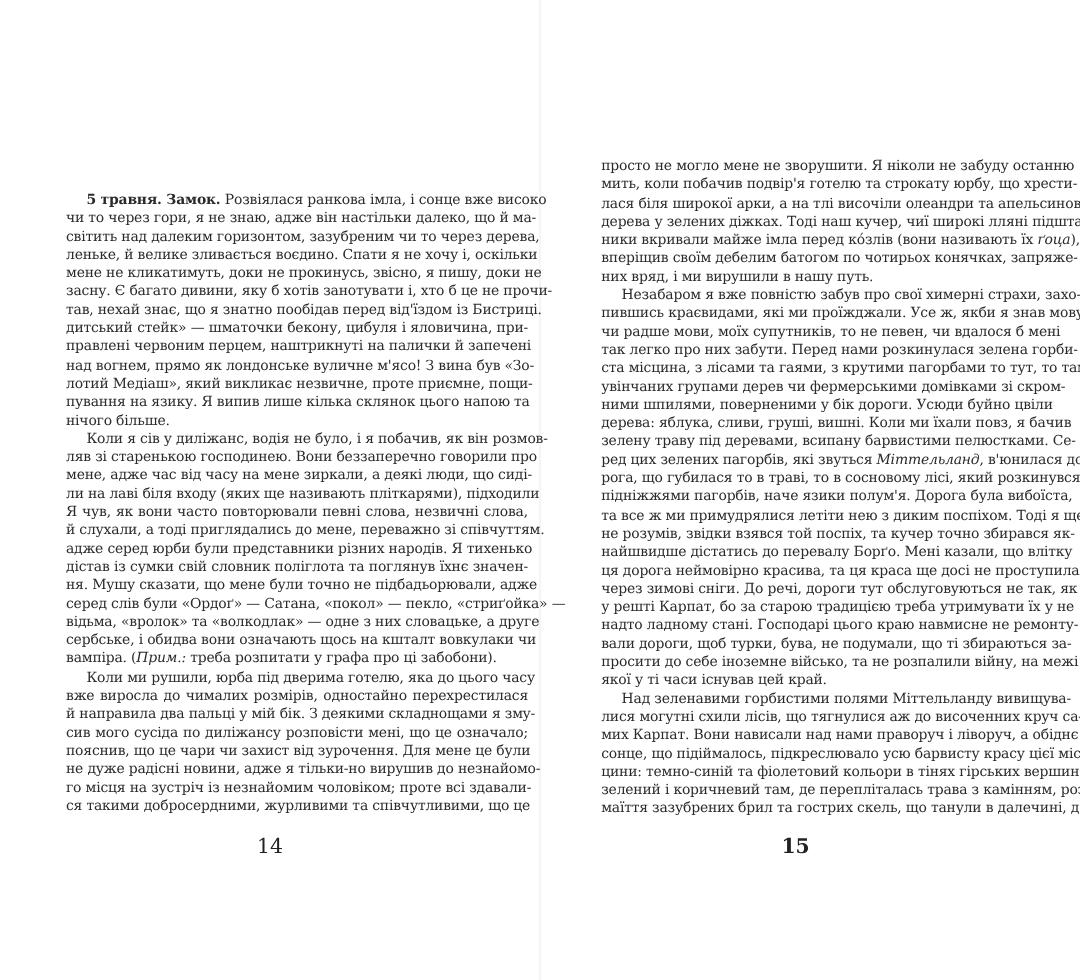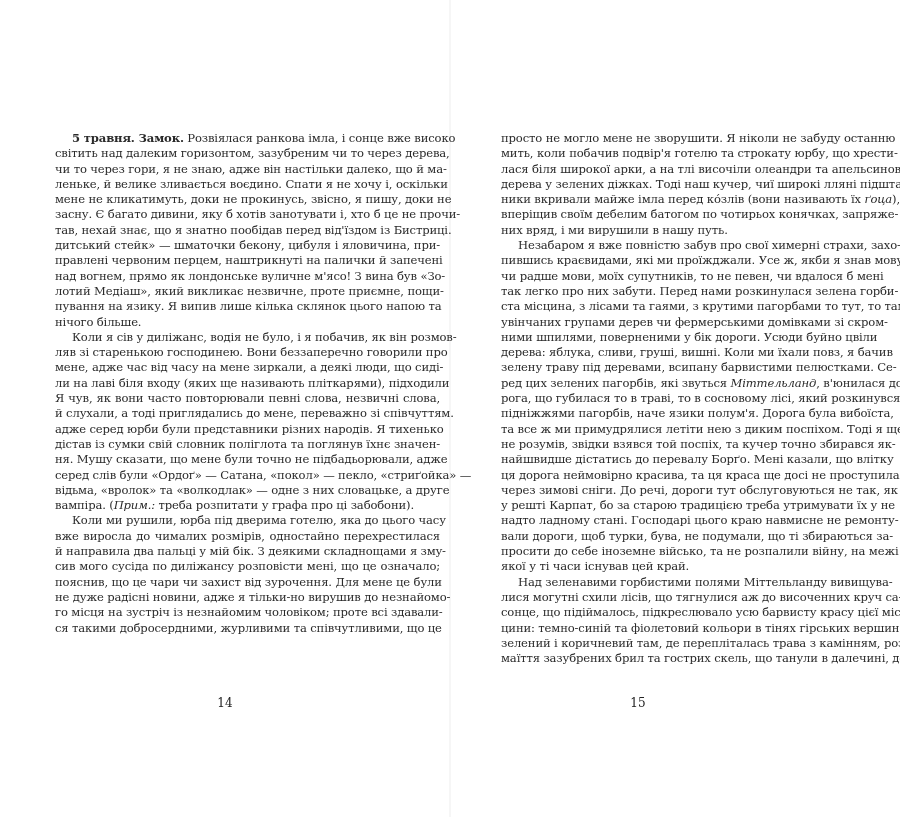--- a/index.html
+++ b/index.html
@@ -6,7 +6,7 @@
   body { width:900px; height:817px; background:#ffffff; position:relative; overflow:hidden;
          font-family:"DejaVu Serif", "Liberation Serif", serif; color:#2a2a2a; }
   .page { position:absolute; top:131px; }
-  .page.left { left:55px; width:385px; }
+  .page.left { left:55px; width:385px;margin-top:28px; }
   .page.right { left:501px; width:358px; }
   .line { height:15.3px; line-height:15.3px; font-size:11.6px; white-space:nowrap;
           text-align:justify; text-align-last:justify; letter-spacing:-0.15px; }

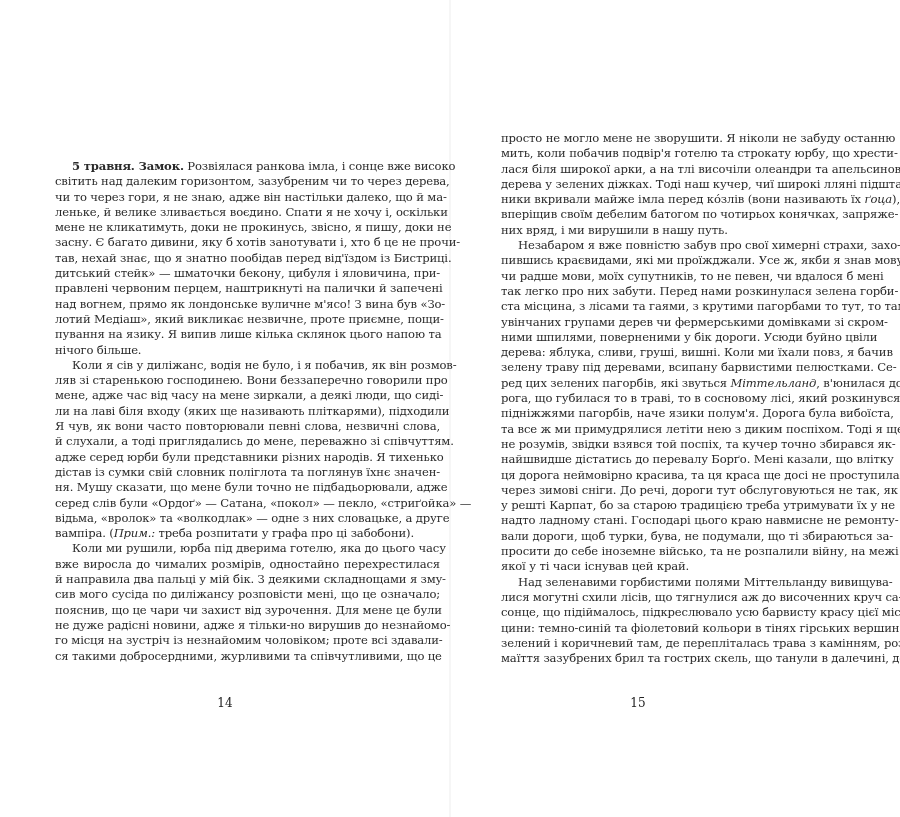--- a/index.html
+++ b/index.html
@@ -25,8 +25,8 @@
 
 <div class="page left">
   <div class="line indent"><b>5 травня. Замок.</b><span> Розвіялася ранкова імла, і сонце вже високо</span></div>
+  <div class="line">чи то через гори, я не знаю, адже він настільки далеко, що й ма-</div>
   <div class="line">світить над далеким горизонтом, зазубреним чи то через дерева,</div>
-  <div class="line">чи то через гори, я не знаю, адже він настільки далеко, що й ма-</div>
   <div class="line">леньке, й велике зливається воєдино. Спати я не хочу і, оскільки</div>
   <div class="line">мене не кликатимуть, доки не прокинусь, звісно, я пишу, доки не</div>
   <div class="line">засну. Є багато дивини, яку б хотів занотувати і, хто б це не прочи-</div>

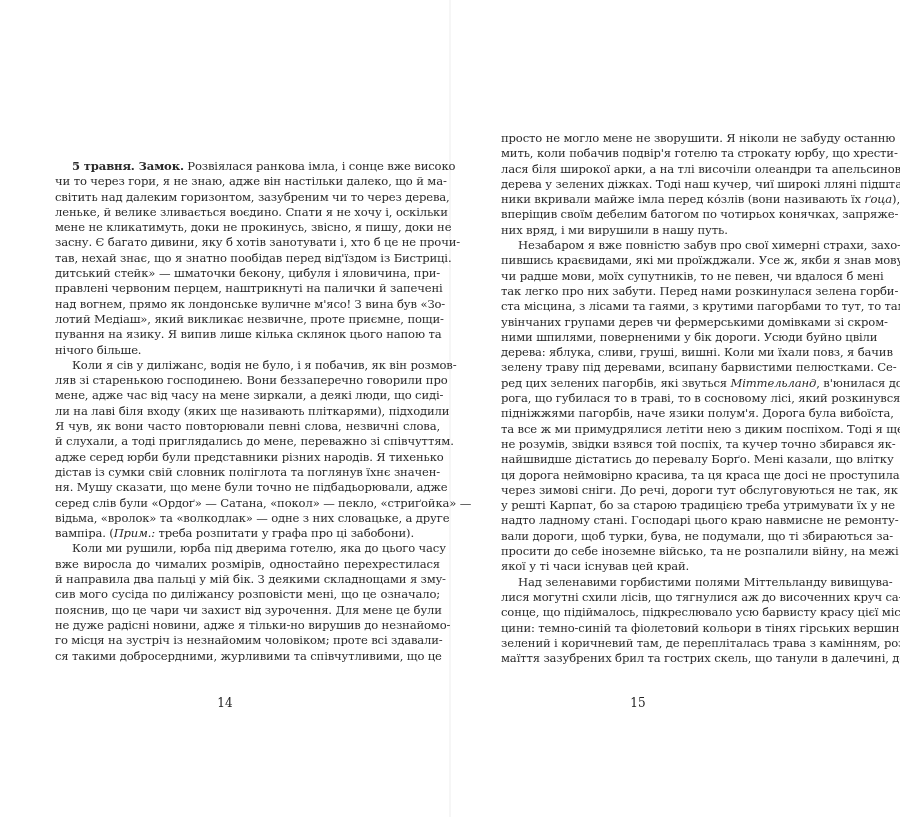--- a/index.html
+++ b/index.html
@@ -48,6 +48,7 @@
   <div class="line">ня. Мушу сказати, що мене були точно не підбадьорювали, адже</div>
   <div class="line">серед слів були «Ордоґ» — Сатана, «покол» — пекло, «стриґойка» —</div>
   <div class="line">відьма, «вролок» та «волкодлак» — одне з них словацьке, а друге</div>
+  <div class="line">сербське, і обидва вони означають щось на кшталт вовкулаки чи</div>
   <div class="line last"><span>вампіра.</span> (<i>Прим.:</i><span> треба розпитати у графа про ці забобони).</span></div>
   <div class="line indent">Коли ми рушили, юрба під дверима готелю, яка до цього часу</div>
   <div class="line">вже виросла до чималих розмірів, одностайно перехрестилася</div>

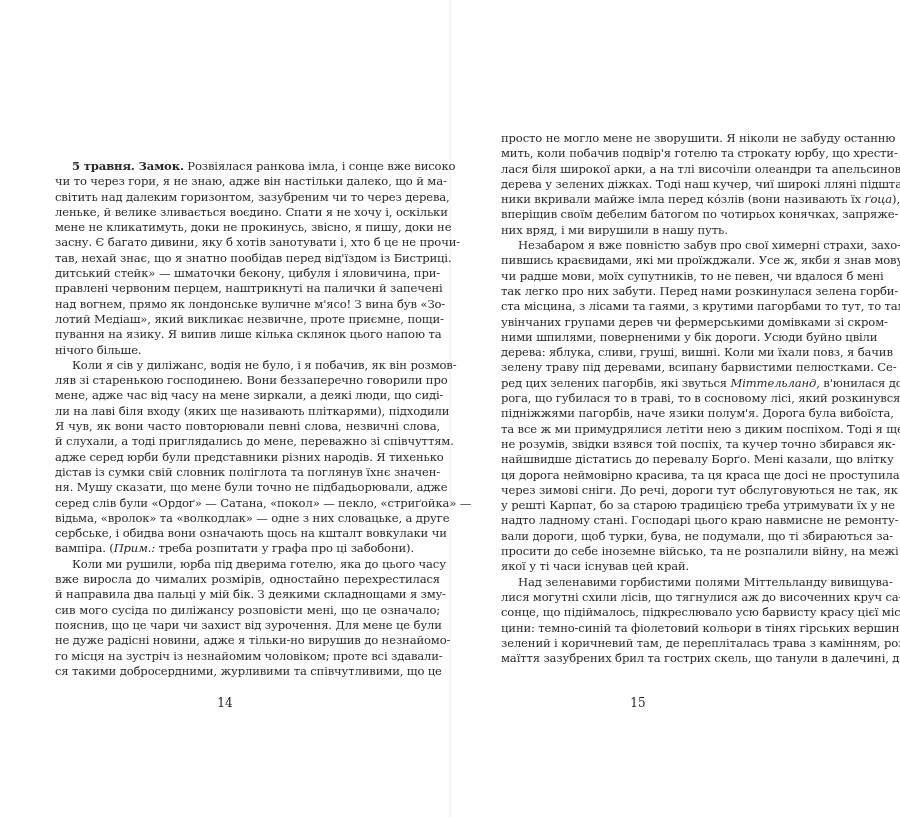--- a/index.html
+++ b/index.html
@@ -92,6 +92,7 @@
   <div class="line last">якої у ті часи існував цей край.</div>
   <div class="line indent">Над зеленавими горбистими полями Міттельланду вивищува-</div>
   <div class="line">лися могутні схили лісів, що тягнулися аж до височенних круч са-</div>
+  <div class="line">мих Карпат. Вони нависали над нами праворуч і ліворуч, а обіднє</div>
   <div class="line">сонце, що підіймалось, підкреслювало усю барвисту красу цієї міс-</div>
   <div class="line">цини: темно-синій та фіолетовий кольори в тінях гірських вершин,</div>
   <div class="line">зелений і коричневий там, де переплiталась трава з камінням, роз-</div>

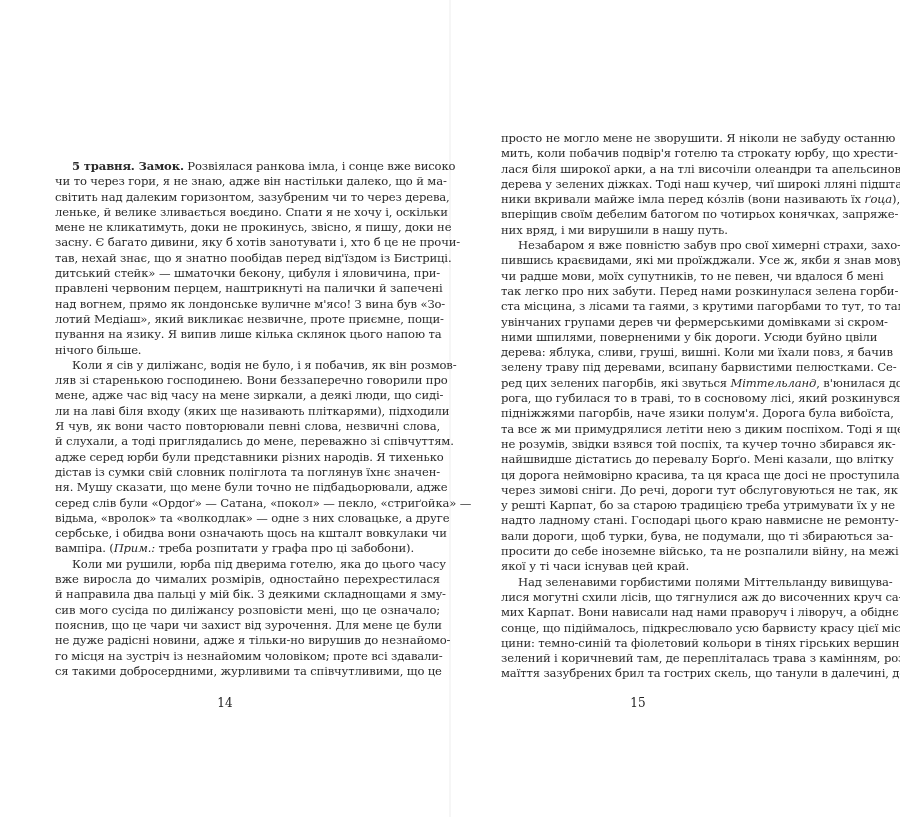--- a/index.html
+++ b/index.html
@@ -13,7 +13,7 @@
   .line.last { text-align-last:left; }
   .line.indent { padding-left:17px; }
   .line b { font-weight:bold; }
-  .pagenum { position:absolute; top:696px; font-size:12px; width:40px; text-align:center; color:#222; }
+  .pagenum { position:absolute; top:696px; font-size:17px; width:40px; text-align:center; color:#222; }
   .pagenum.left { left:205px; }
   .pagenum.right { left:618px; }
   .spine { position:absolute; left:449px; top:0; width:2px; height:817px; background:linear-gradient(90deg,#fafafa,#f2f2f2,#fafafa); }

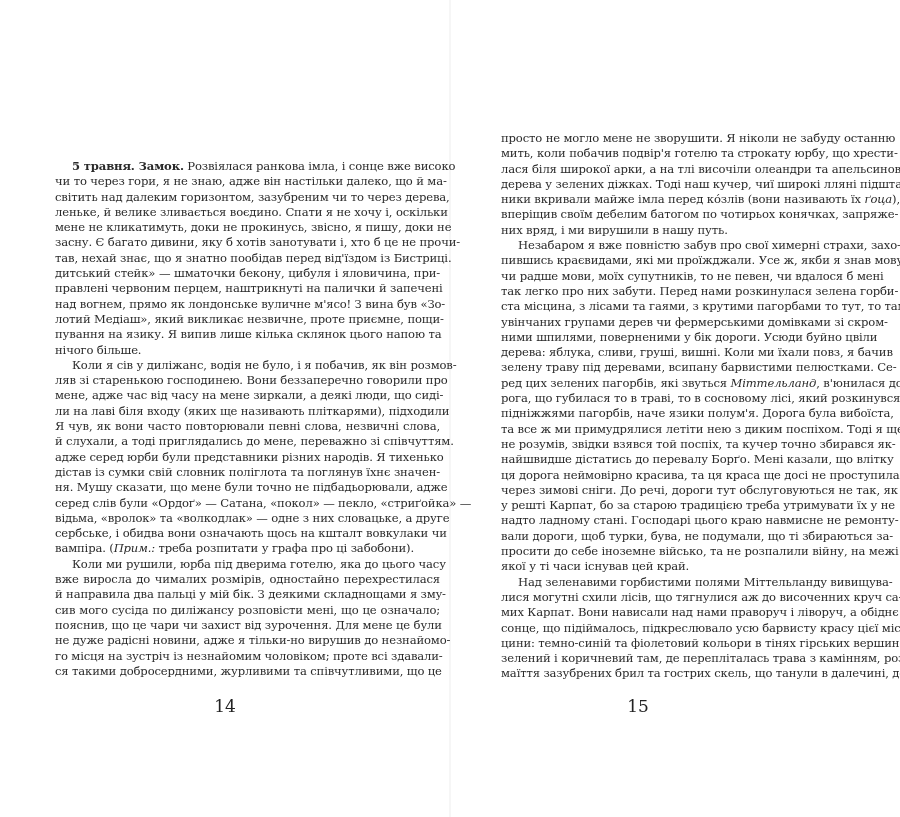--- a/index.html
+++ b/index.html
@@ -15,7 +15,7 @@
   .line b { font-weight:bold; }
   .pagenum { position:absolute; top:696px; font-size:17px; width:40px; text-align:center; color:#222; }
   .pagenum.left { left:205px; }
-  .pagenum.right { left:618px; }
+  .pagenum.right { left:643px;font-weight:bold; }
   .spine { position:absolute; left:449px; top:0; width:2px; height:817px; background:linear-gradient(90deg,#fafafa,#f2f2f2,#fafafa); }
 </style>
 </head>

